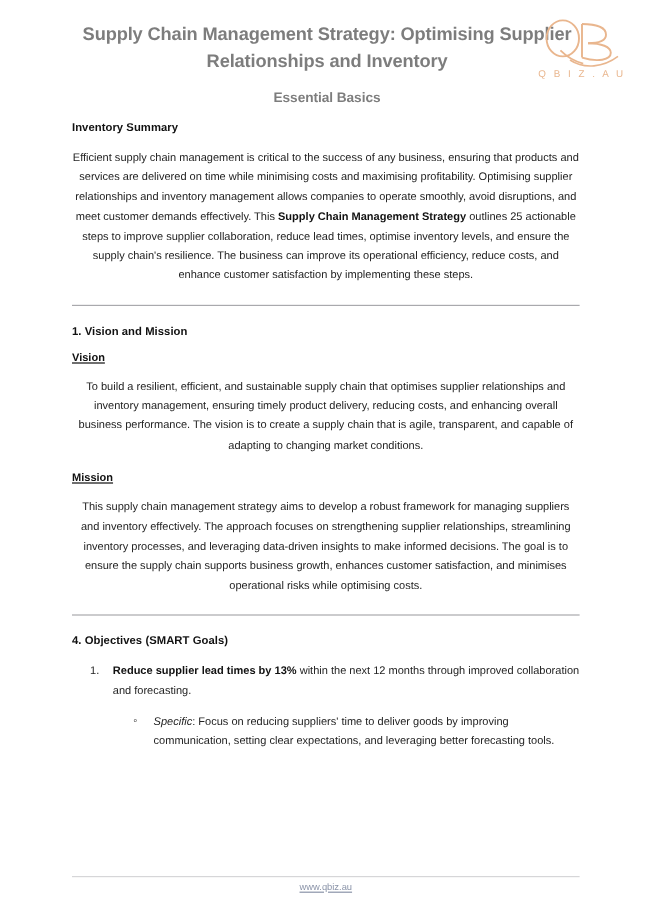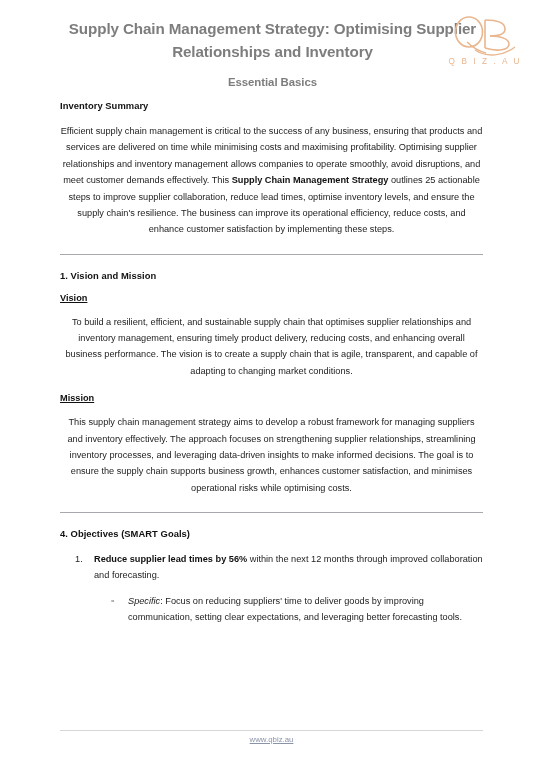--- a/index.html
+++ b/index.html
@@ -244,7 +244,7 @@
       <h2 class="section-heading">4. Objectives (SMART Goals)</h2>
       <ol class="numbered">
         <li>
-          <span class="b">Reduce supplier lead times by 56%</span><span> within the next 12 months through improved collaboration and forecasting.</span>
+          <span class="b">Reduce supplier lead times by 13%</span><span> within the next 12 months through improved collaboration and forecasting.</span>
           <ul class="sublist">
             <li>
               <span class="it">Specific</span><span>: Focus on reducing suppliers' time to deliver goods by improving communication, setting clear expectations, and leveraging better forecasting tools.</span>

